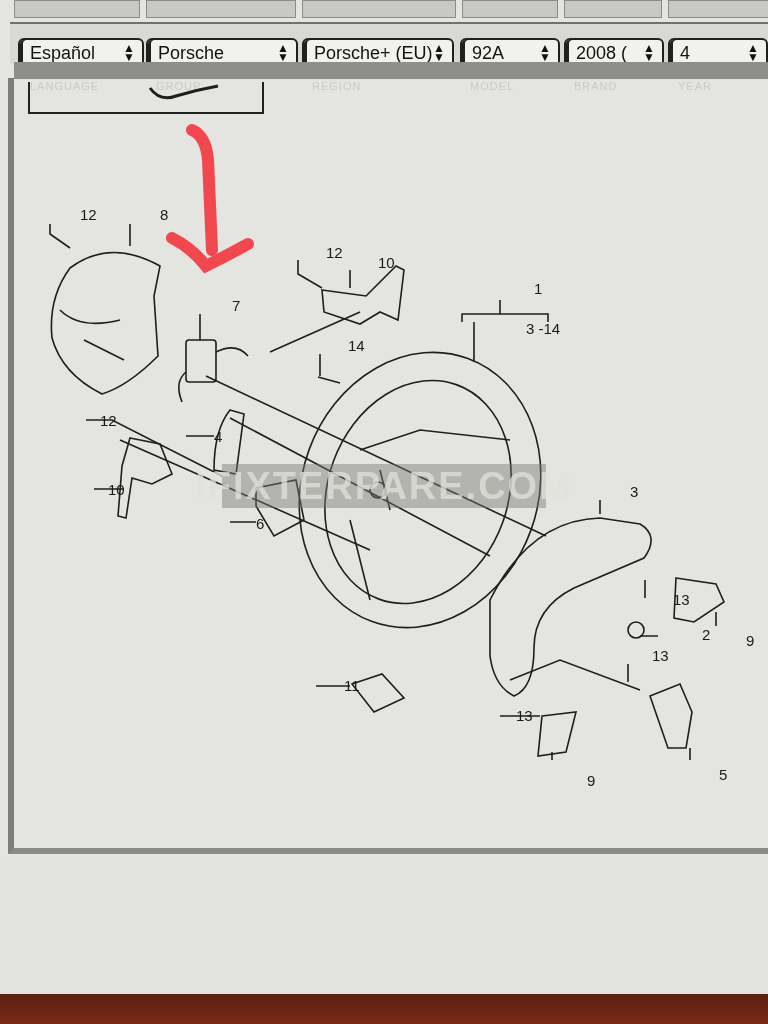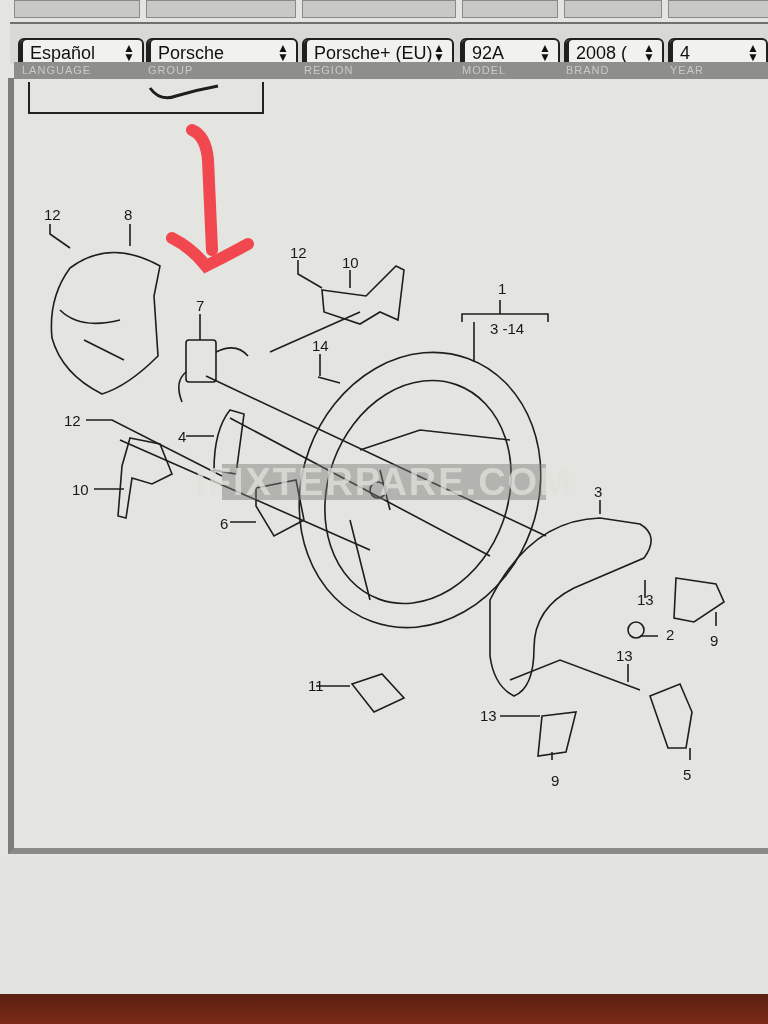--- a/index.html
+++ b/index.html
@@ -15,7 +15,7 @@
   .sel span.val{font-size:18px;color:#111;padding-left:10px;white-space:nowrap;overflow:hidden;flex:1;}
   .sel .arr{width:14px;font-size:12px;line-height:9px;text-align:center;color:#111;margin-right:6px;display:flex;flex-direction:column;}
   .labelbar{position:absolute;left:14px;top:62px;width:760px;height:17px;background:#8e8e8a;}
-  .labelbar span{position:absolute;top:2px;font-size:11px;letter-spacing:1px;color:#cacac6;}
+  .labelbar span{position:absolute;top:18px;font-size:11px;letter-spacing:1px;color:#cacac6;margin-left:8px;}
   .frame{position:absolute;left:8px;top:78px;width:770px;height:770px;border-left:6px solid #7c7c78;border-bottom:6px solid #8a8a86;}
   .topbox{position:absolute;left:28px;top:82px;width:232px;height:30px;border:2px solid #222;border-top:none;}
   .diagram{position:absolute;left:0;top:0;width:768px;height:860px;}

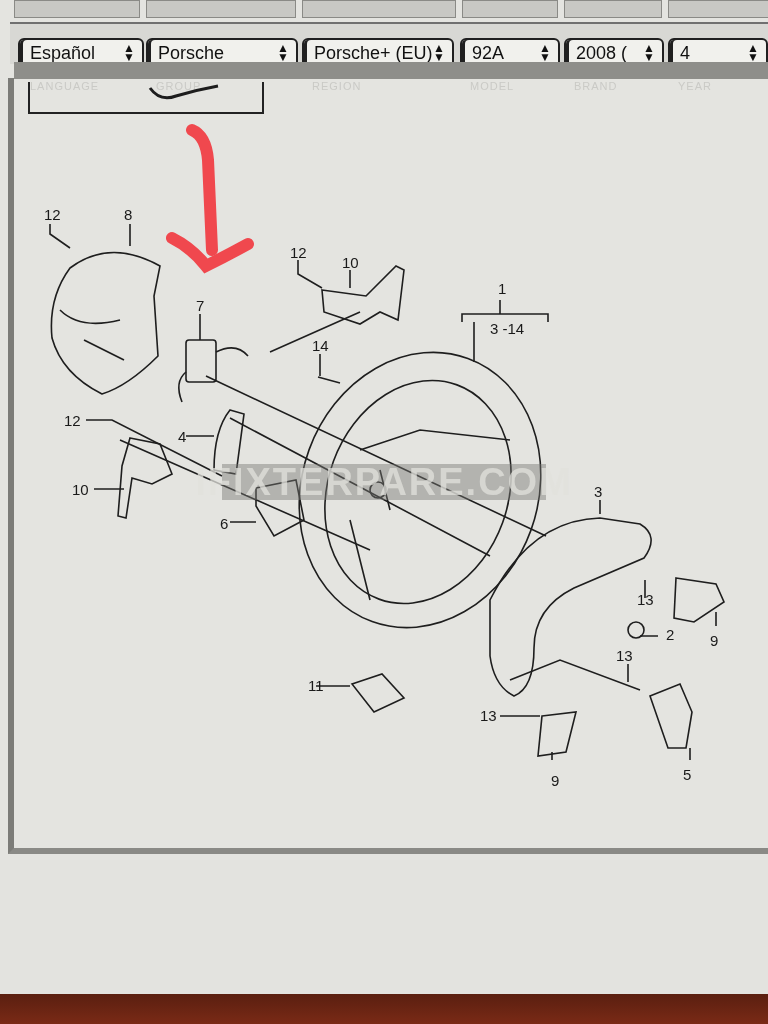--- a/index.html
+++ b/index.html
@@ -19,7 +19,7 @@
   .frame{position:absolute;left:8px;top:78px;width:770px;height:770px;border-left:6px solid #7c7c78;border-bottom:6px solid #8a8a86;}
   .topbox{position:absolute;left:28px;top:82px;width:232px;height:30px;border:2px solid #222;border-top:none;}
   .diagram{position:absolute;left:0;top:0;width:768px;height:860px;}
-  .callout{position:absolute;font-size:15px;color:#1a1a1a;}
+  .callout{position:absolute;font-size:15px;color:#1a1a1a;margin-left:36px;}
   .watermark{position:absolute;left:222px;top:464px;width:324px;height:36px;background:rgba(120,120,116,0.45);color:rgba(225,225,220,0.75);font-size:38px;font-weight:bold;display:flex;align-items:center;justify-content:center;letter-spacing:2px;}
 </style>
 </head>

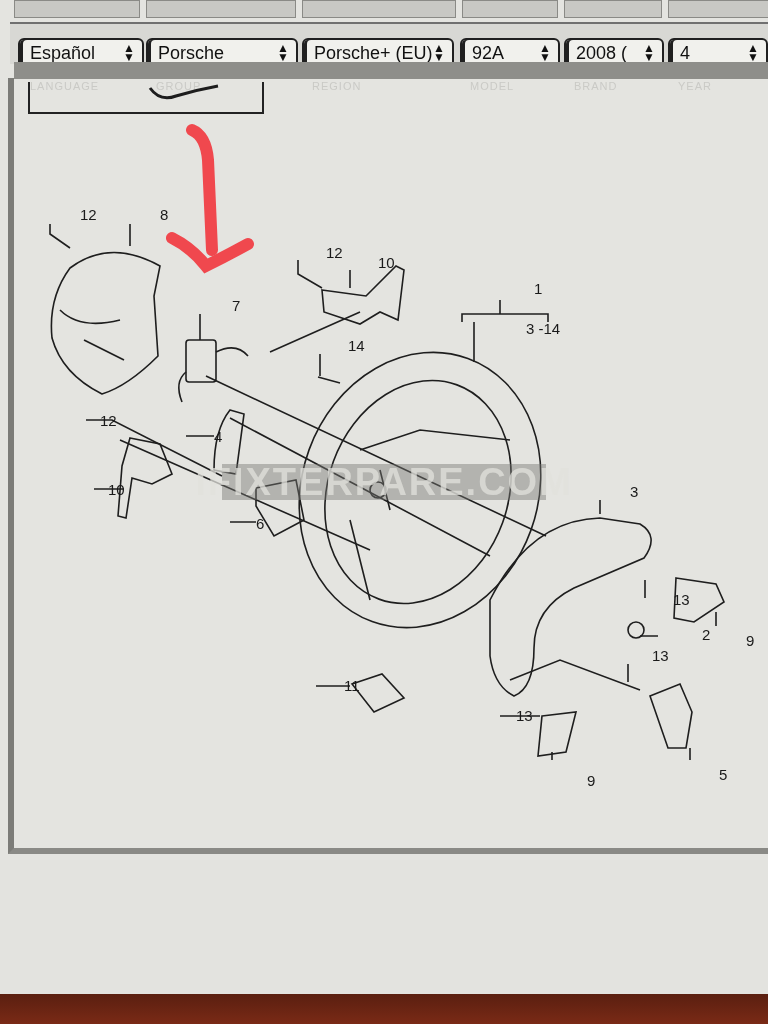--- a/index.html
+++ b/index.html
@@ -20,7 +20,7 @@
   .topbox{position:absolute;left:28px;top:82px;width:232px;height:30px;border:2px solid #222;border-top:none;}
   .diagram{position:absolute;left:0;top:0;width:768px;height:860px;}
   .callout{position:absolute;font-size:15px;color:#1a1a1a;margin-left:36px;}
-  .watermark{position:absolute;left:222px;top:464px;width:324px;height:36px;background:rgba(120,120,116,0.45);color:rgba(225,225,220,0.75);font-size:38px;font-weight:bold;display:flex;align-items:center;justify-content:center;letter-spacing:2px;}
+  .watermark{position:absolute;left:222px;top:464px;width:324px;height:44px;background:rgba(120,120,116,0.45);color:rgba(225,225,220,0.75);font-size:38px;font-weight:bold;display:flex;align-items:center;justify-content:center;letter-spacing:2px;}
 </style>
 </head>
 <body>

